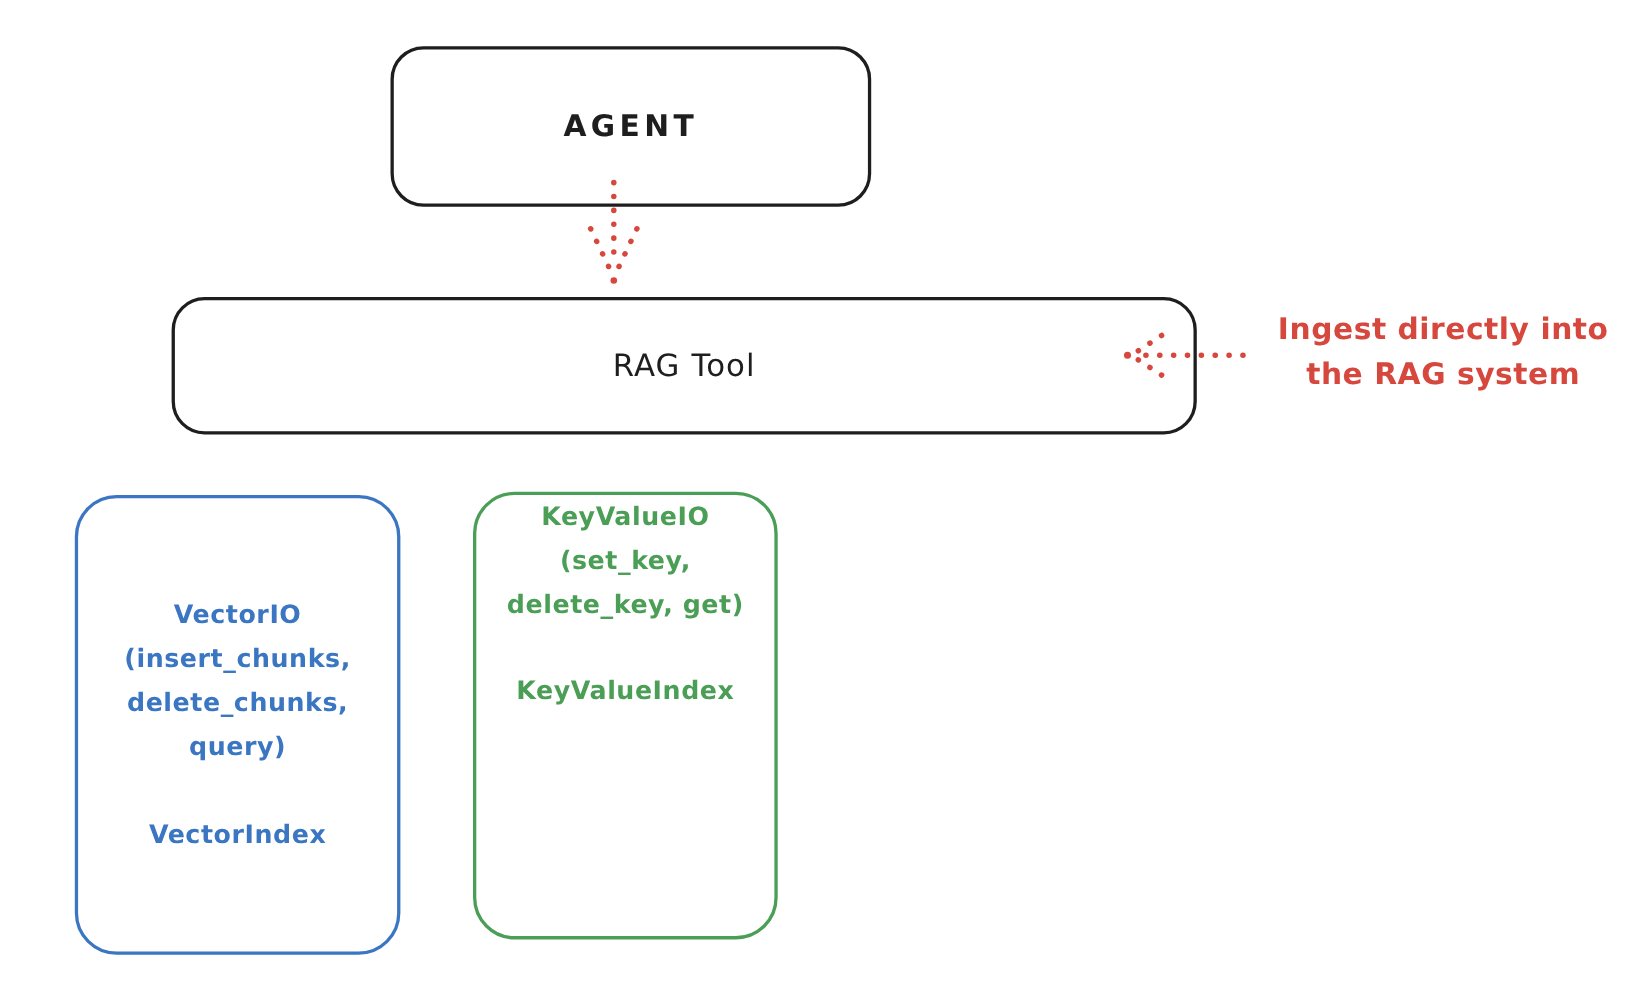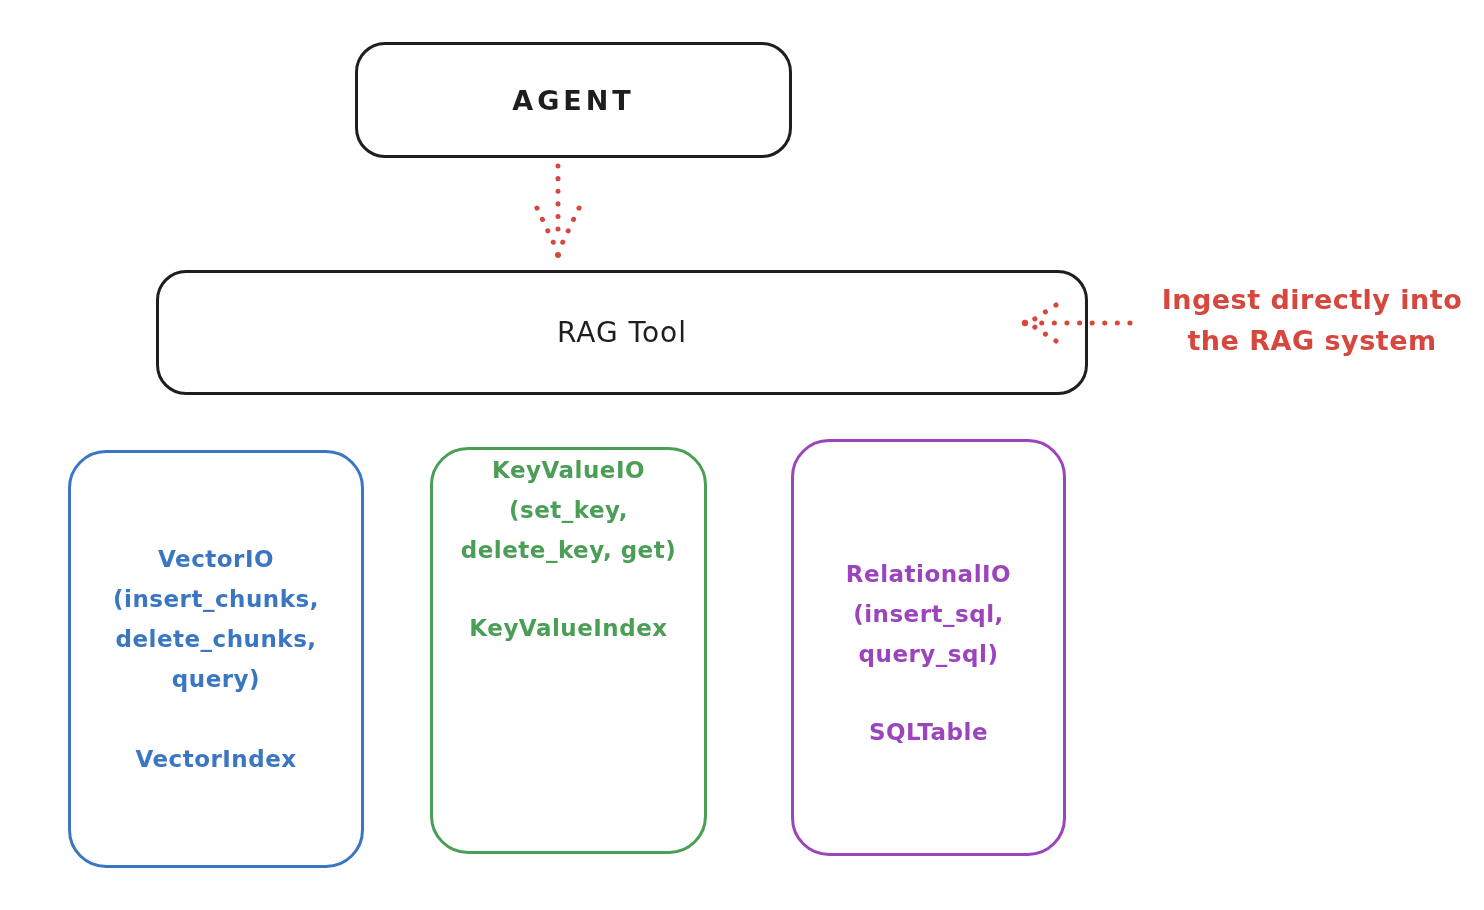--- a/index.html
+++ b/index.html
@@ -24,7 +24,7 @@
   }
   .agent-box {
     left: 355px; top: 42px;
-    width: 437px; height: 116px;
+    width: 437px; height: 146px;
     font-size: 27px;
     font-weight: bold;
     letter-spacing: 4px;

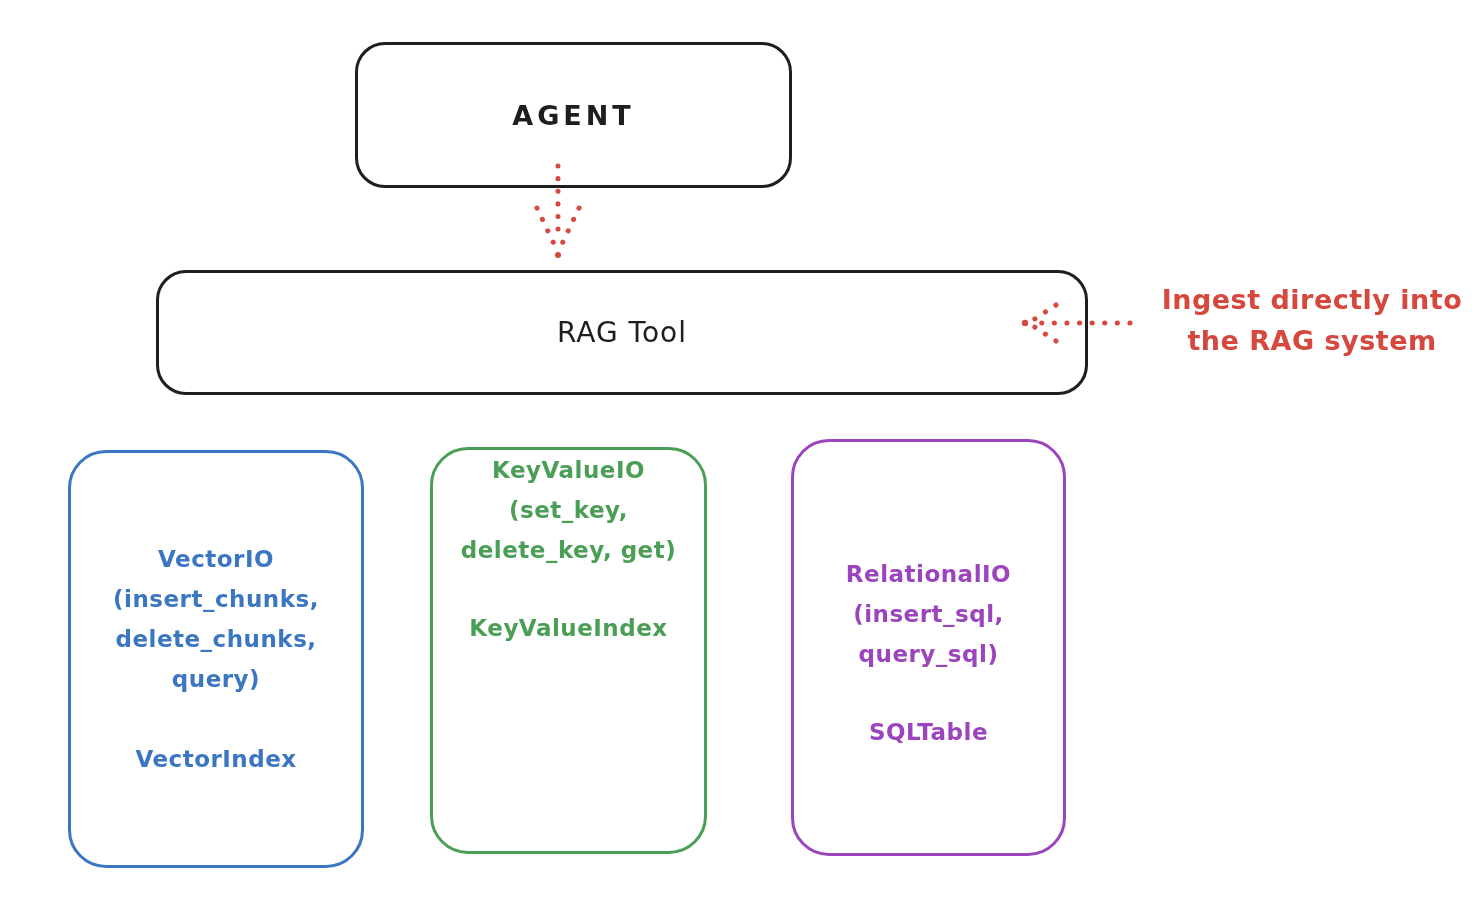--- a/index.html
+++ b/index.html
@@ -136,12 +136,6 @@
     <div class="index-label-keyvalue">KeyValueIndex</div>
   </div>
 
-  <div class="backend backend-relational">
-    <div>RelationalIO</div>
-    <div>(insert_sql,</div>
-    <div>query_sql)</div>
-    <div class="index-label-relational">SQLTable</div>
-  </div>
 
 </div>
 

